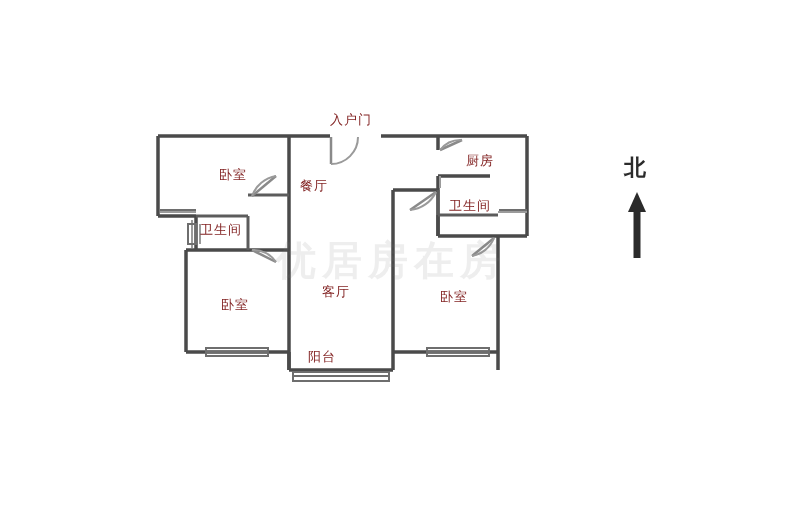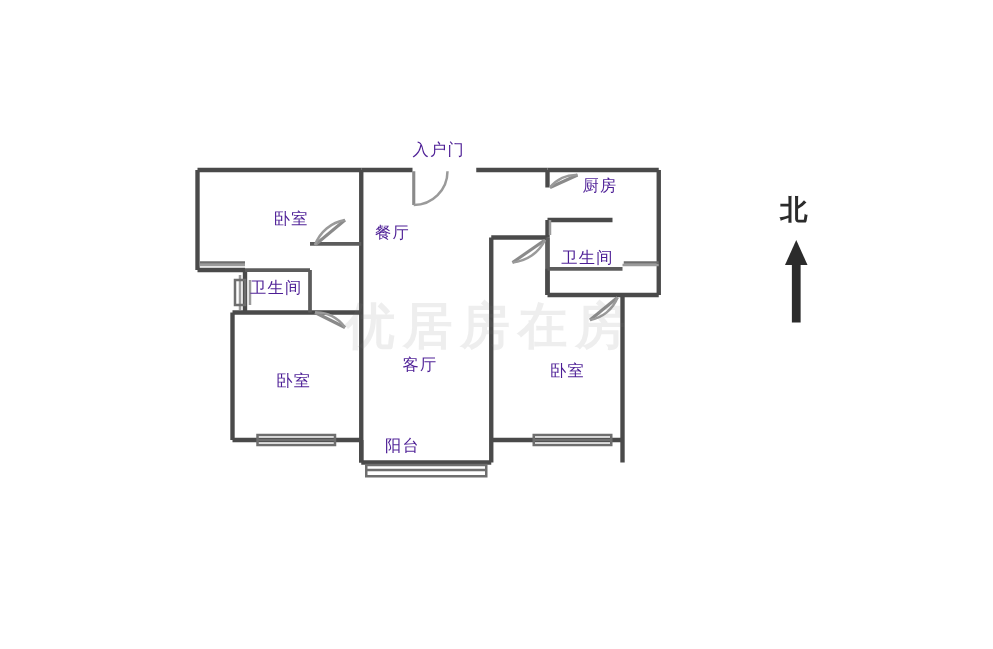--- a/index.html
+++ b/index.html
@@ -24,7 +24,7 @@
   .room-label {
     position: absolute;
     font-size: 13px;
-    color: #4c1d95;
+    color: #7f1d1d;
     letter-spacing: 1px;
     white-space: nowrap;
     font-family: "DejaVu Sans", "Liberation Sans", sans-serif;

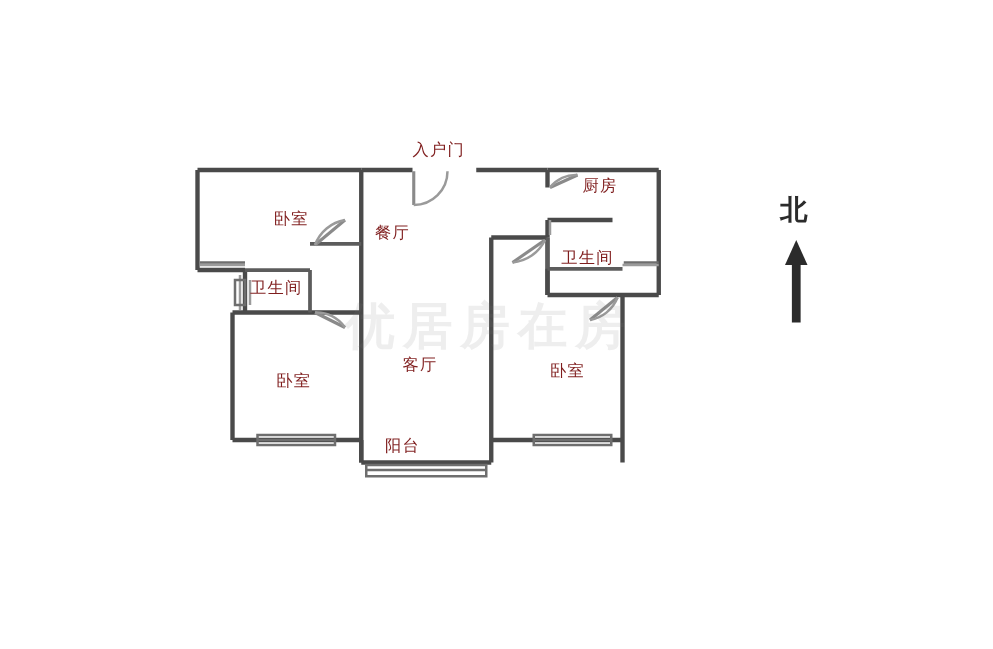--- a/index.html
+++ b/index.html
@@ -156,7 +156,7 @@
 
 <div class="room-label" style="left:219px; top:166px;">卧室</div>
 <div class="room-label" style="left:300px; top:177px;">餐厅</div>
-<div class="room-label" style="left:466px; top:140px;">厨房</div>
+<div class="room-label" style="left:466px; top:152px;">厨房</div>
 <div class="room-label" style="left:330px; top:111px;">入户门</div>
 <div class="room-label" style="left:200px; top:221px;">卫生间</div>
 <div class="room-label" style="left:449px; top:197px;">卫生间</div>

